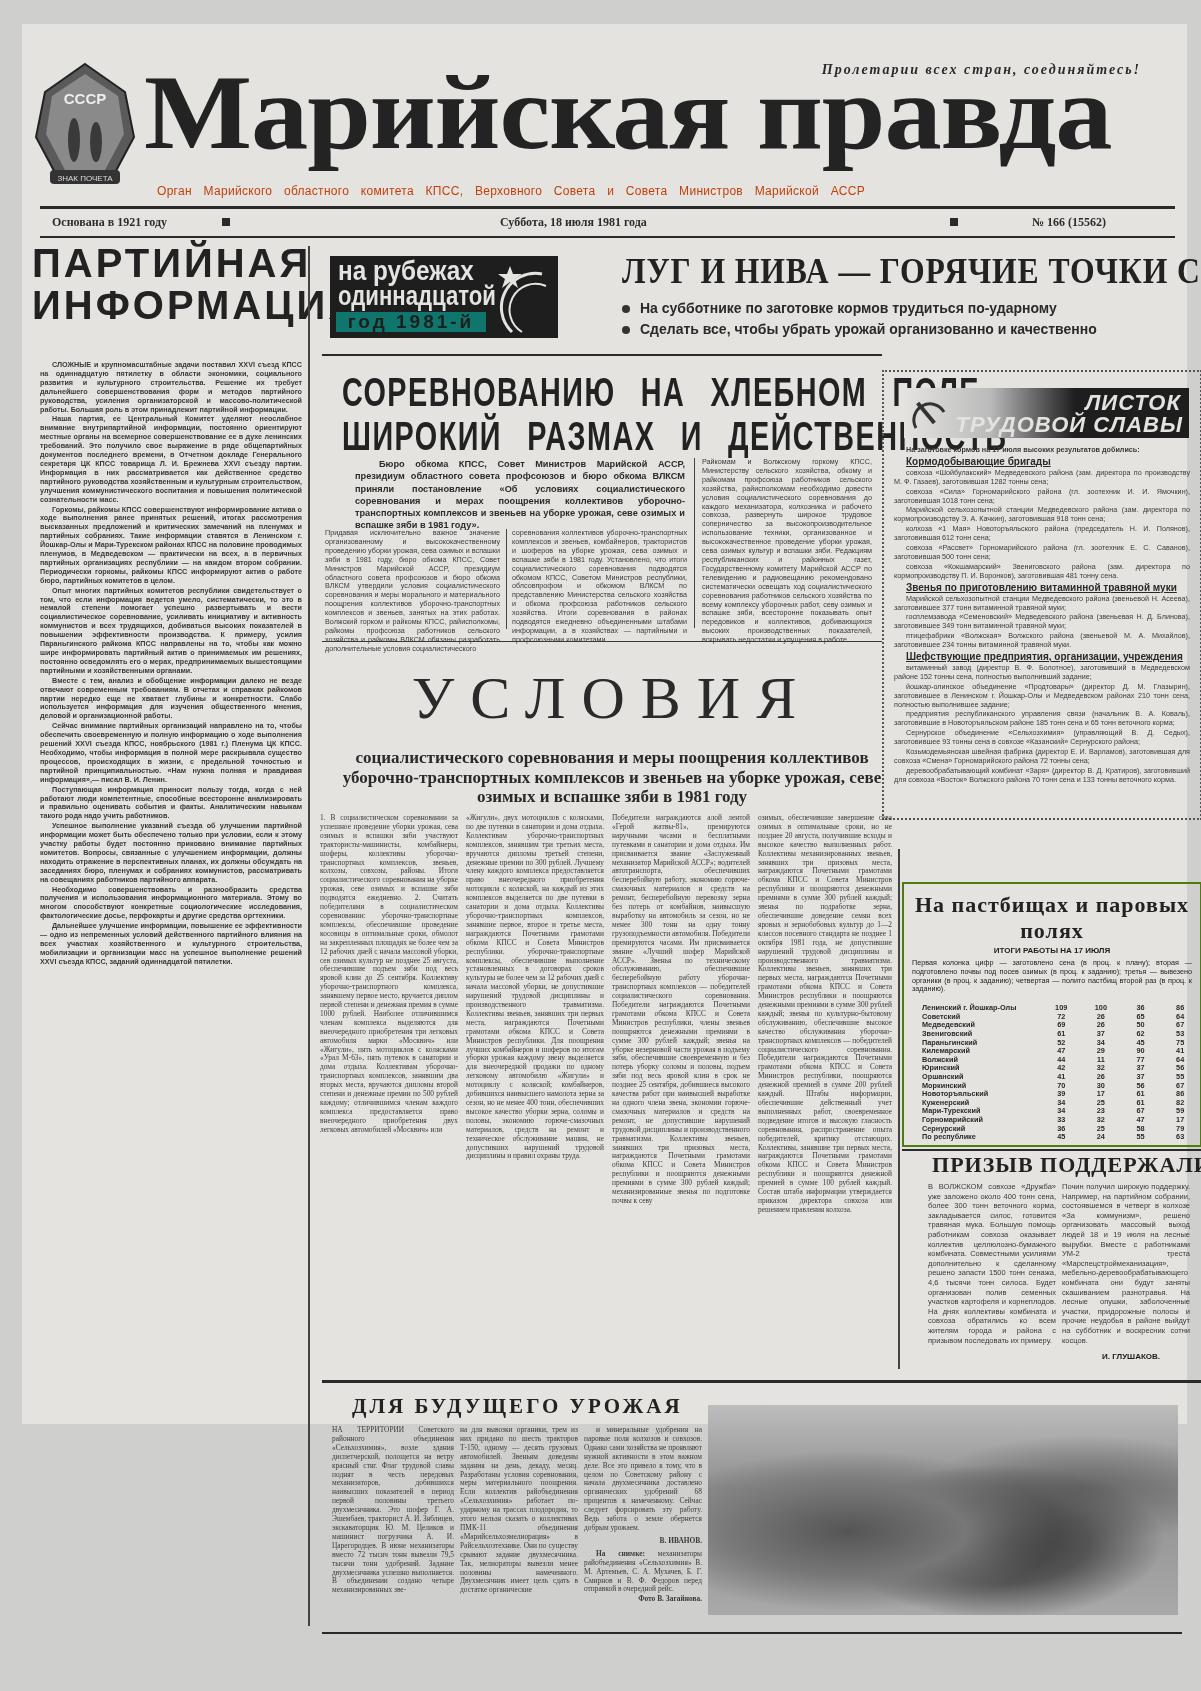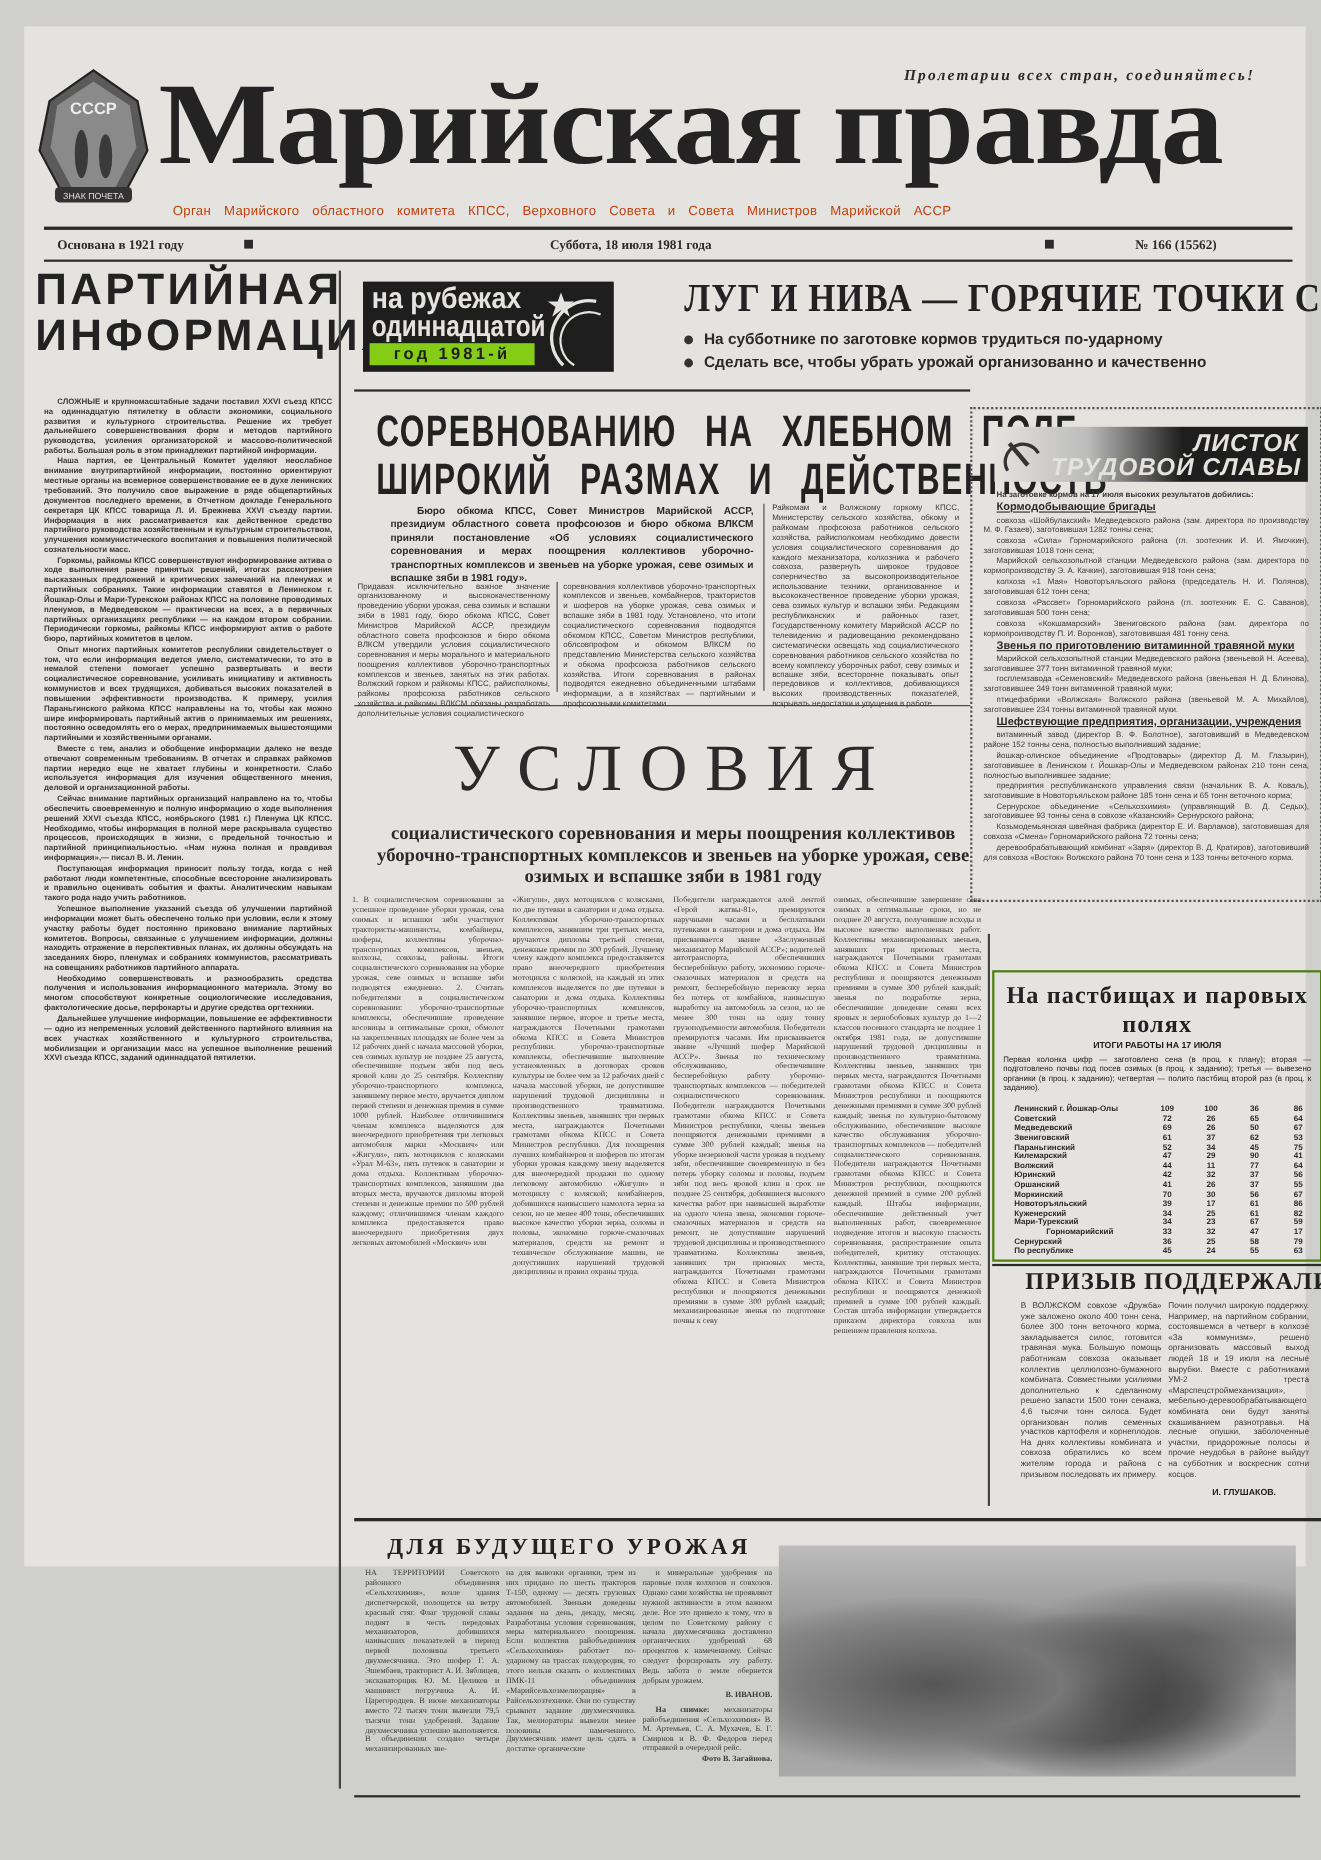--- a/index.html
+++ b/index.html
@@ -30,7 +30,7 @@
   .rubezh { left: 308px; top: 232px; width: 228px; height: 82px; background: #1e1e1e; color: #e4e3e0; }
   .rubezh .l1 { position:absolute; left:8px; top:2px; font-family:"Liberation Sans Narrow","Liberation Sans",sans-serif; font-weight:bold; font-size:27px; line-height:27px; transform: scaleX(0.9); transform-origin:left top; }
   .rubezh .l2 { position:absolute; left:8px; top:27px; font-weight:bold; font-size:27px; line-height:27px; transform: scaleX(0.82); transform-origin:left top; }
-  .rubezh .l3 { position:absolute; left:6px; top:56px; width:150px; height:20px; background:#84cc16; color:#1e1e1e; font-weight:bold; font-size:15px; line-height:20px; text-align:center; letter-spacing:3px; }
+  .rubezh .l3 { position:absolute; left:6px; top:56px; width:150px; height:20px; background:#0f766e; color:#1e1e1e; font-weight:bold; font-size:19px; line-height:20px; text-align:center; letter-spacing:3px; }
   .h-lug { left: 600px; top: 226px; font-family: "Liberation Serif", serif; font-weight: bold; font-size: 36px; letter-spacing: 1px; color: #222; transform: scaleX(0.88); transform-origin:left top; white-space: nowrap; }
   .bullets { left: 600px; top: 274px; font-size: 14px; line-height: 21px; font-weight: bold; color: #2a2a2a; }
   .bullets span.dot { display:inline-block; width:8px; height:8px; border-radius:50%; background:#333; margin-right:10px; }

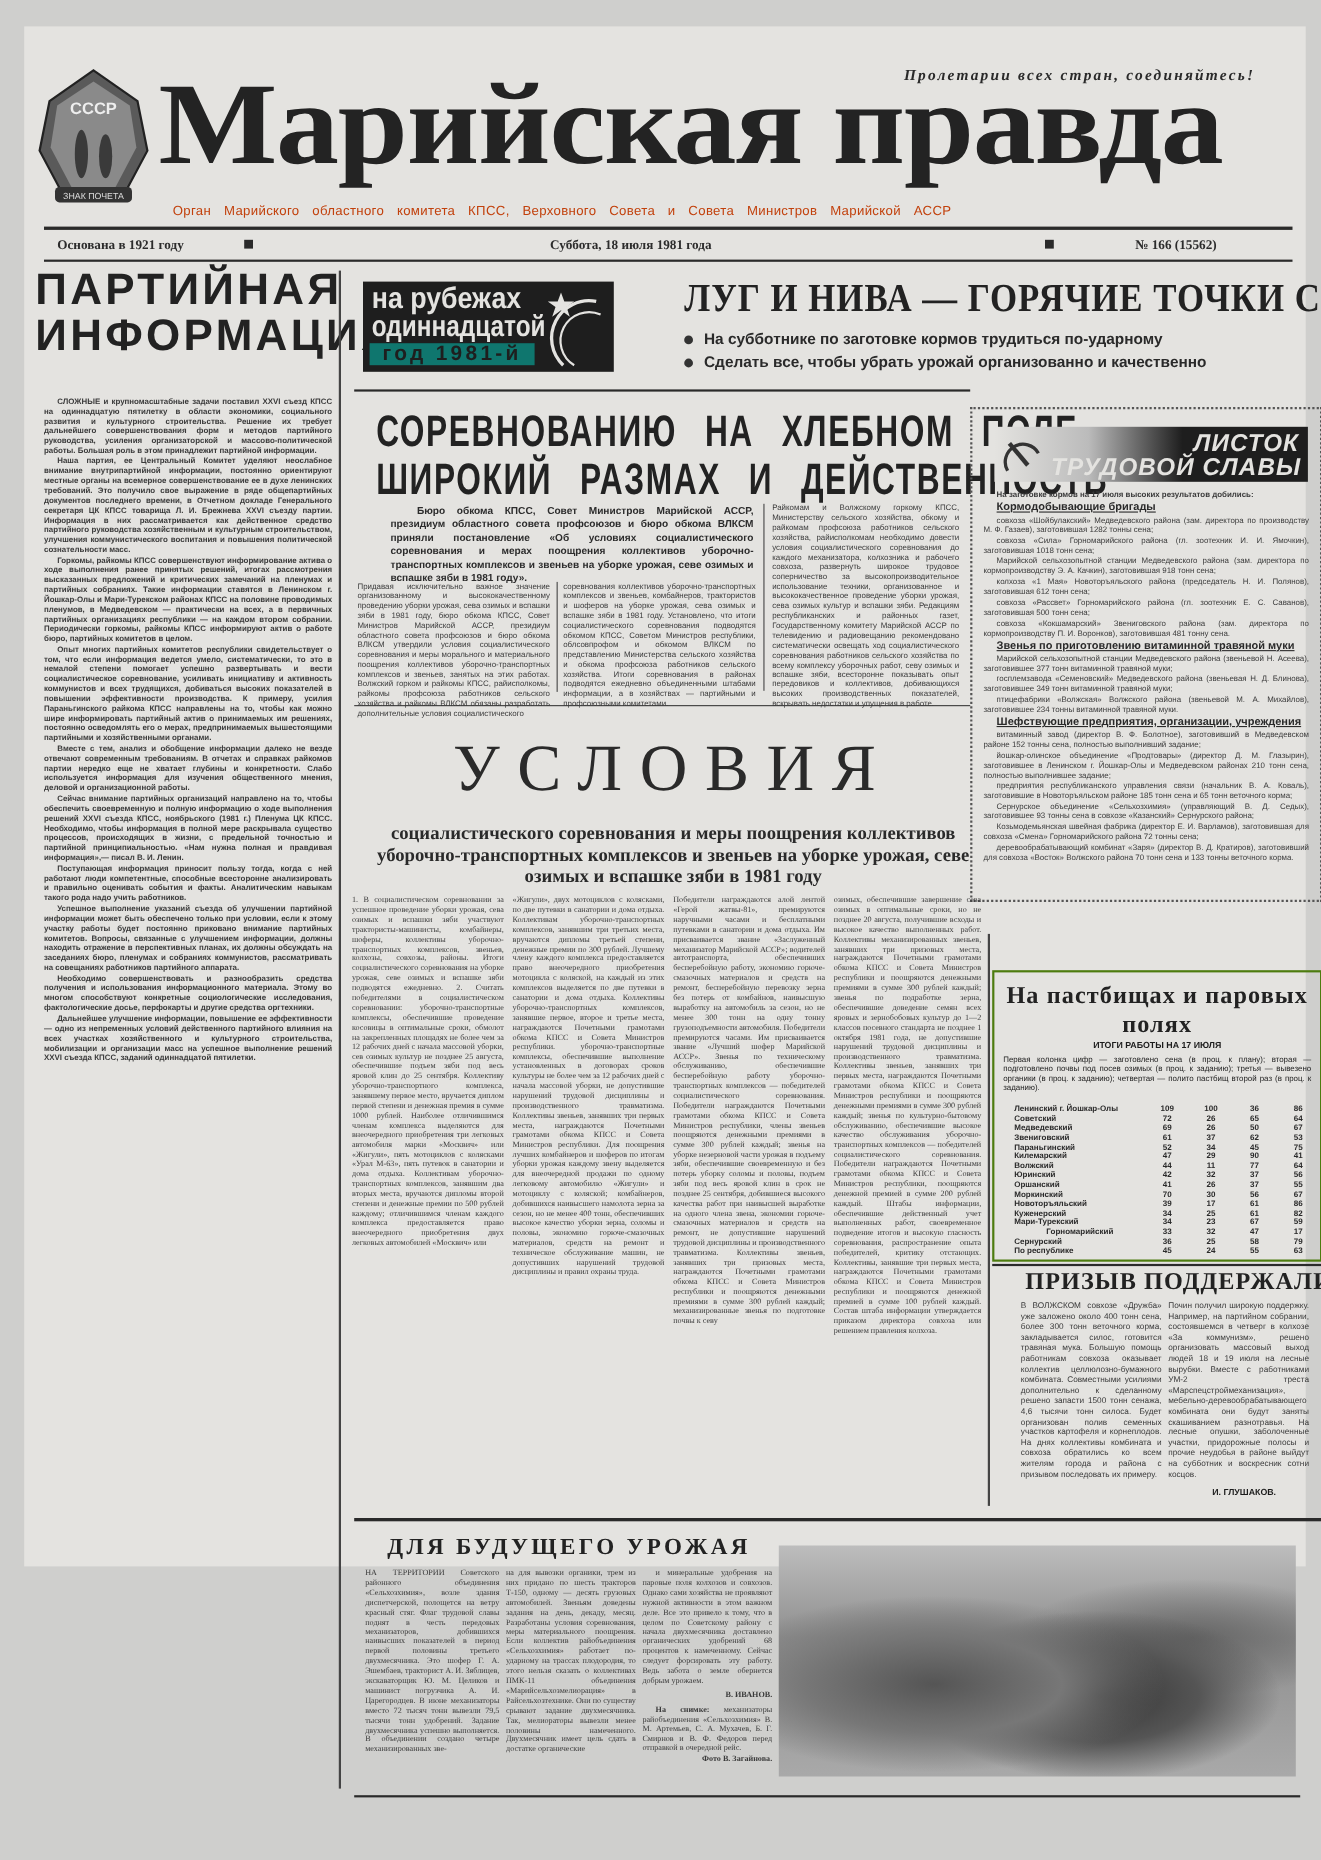--- a/index.html
+++ b/index.html
@@ -281,7 +281,7 @@
             <td class="n">59</td>
           </tr>
           <tr>
-            <td style="width: 120px; text-align: center;">Горномарийский</td>
+            <td style="width: 120px;">Горномарийский</td>
             <td class="n">33</td>
             <td class="n">32</td>
             <td class="n">47</td>

